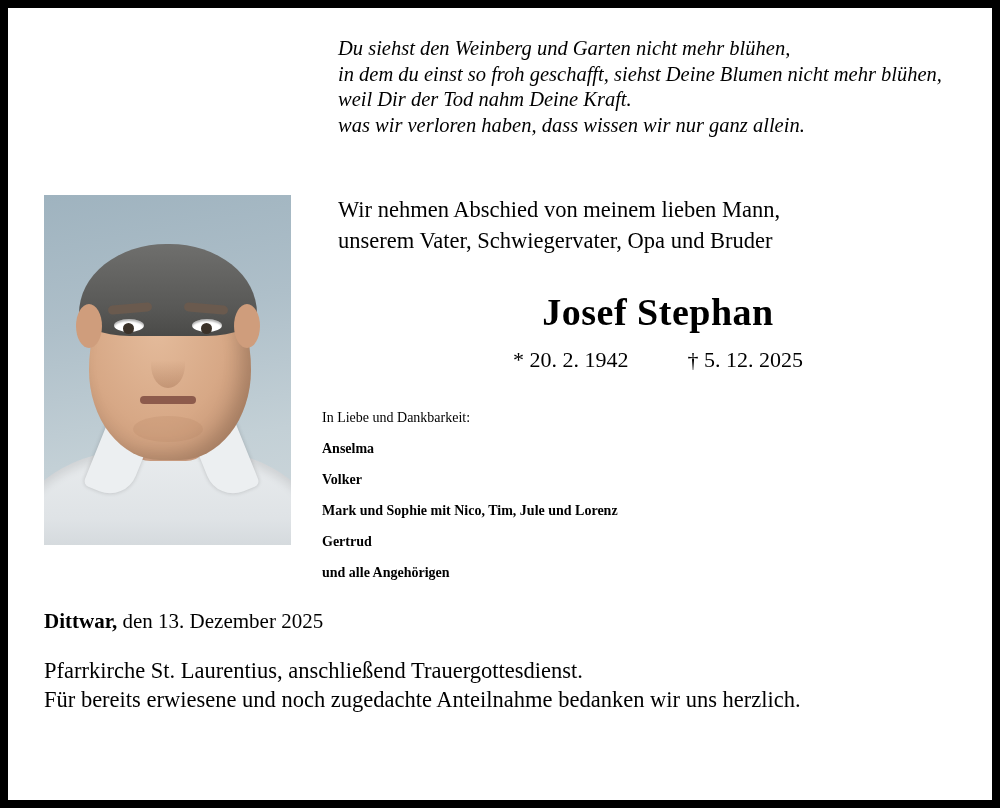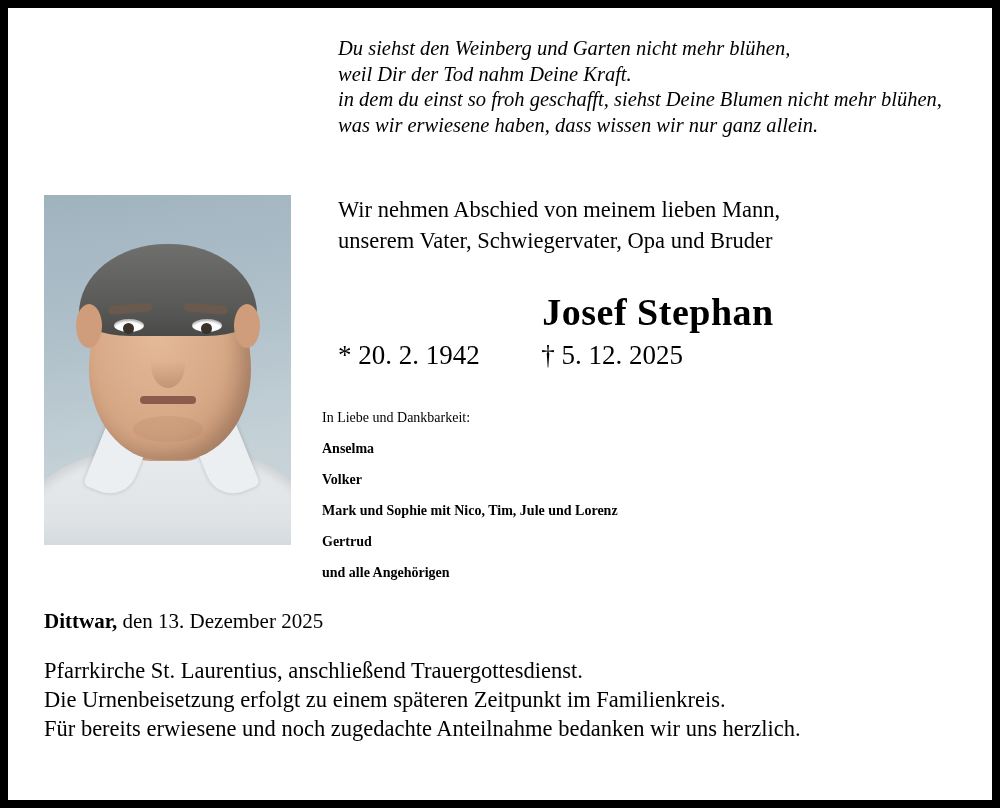--- a/index.html
+++ b/index.html
@@ -229,8 +229,8 @@
 
     <div class="poem">
       <div>Du siehst den Weinberg und Garten nicht mehr blühen,</div>
+      <div>in dem du einst so froh geschafft, siehst Deine Blumen nicht mehr blühen,</div>
       <div>weil Dir der Tod nahm Deine Kraft.</div>
-      <div>in dem du einst so froh geschafft, siehst Deine Blumen nicht mehr blühen,</div>
       <div>was wir erwiesene haben, dass wissen wir nur ganz allein.</div>
     </div>
 

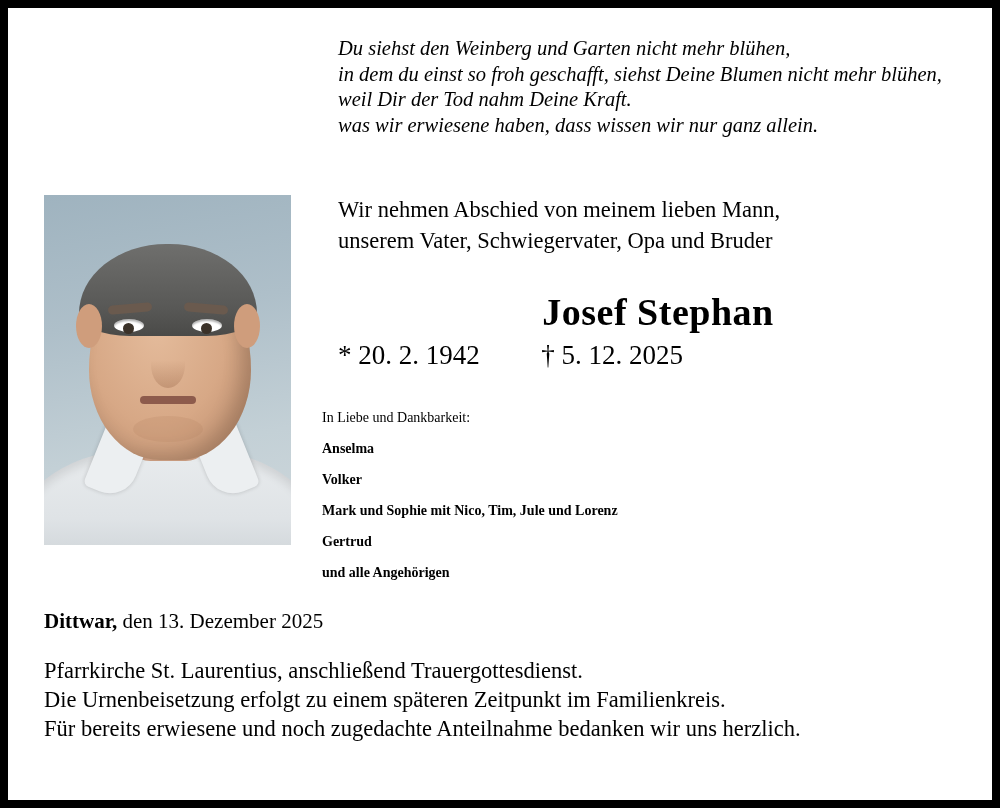--- a/index.html
+++ b/index.html
@@ -231,7 +231,7 @@
       <div>Du siehst den Weinberg und Garten nicht mehr blühen,</div>
       <div>in dem du einst so froh geschafft, siehst Deine Blumen nicht mehr blühen,</div>
       <div>weil Dir der Tod nahm Deine Kraft.</div>
-      <div>was wir erwiesene haben, dass wissen wir nur ganz allein.</div>
+      <div>was wir verloren haben, dass wissen wir nur ganz allein.</div>
     </div>
 
     <div class="portrait">

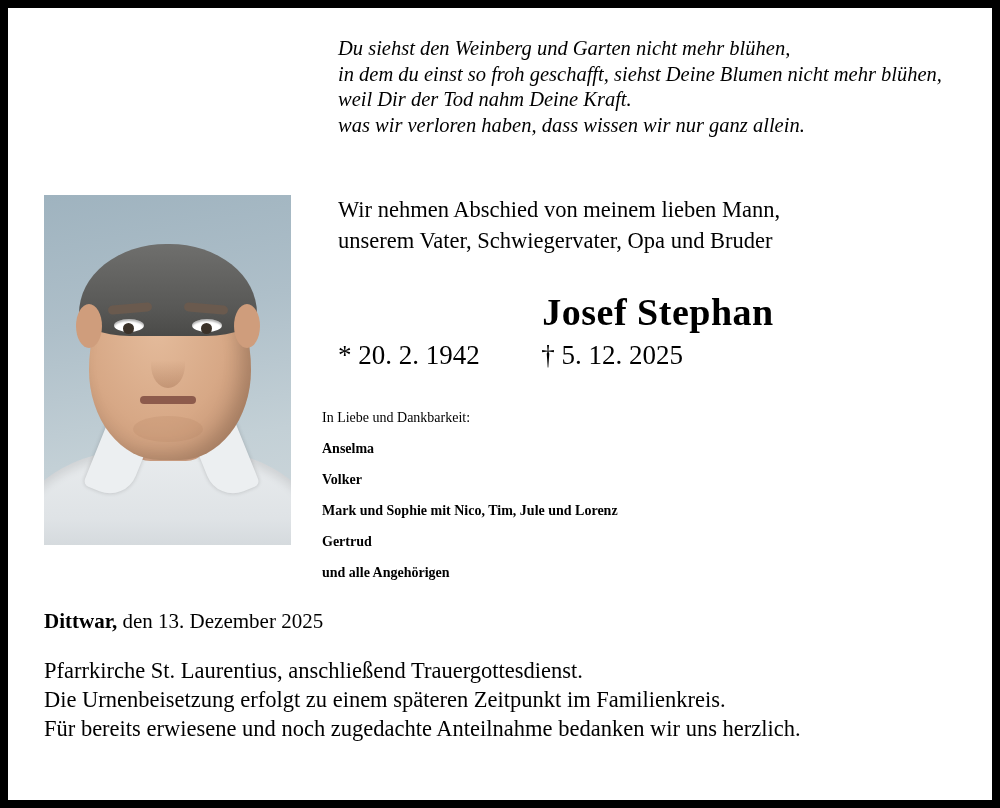--- a/index.html
+++ b/index.html
@@ -181,10 +181,10 @@
   .dates {
     position: absolute;
     left: 330px;
-    top: 332px;
+    top: 339px;
     width: 640px;
-    text-align: left;
-    font-size: 27px;
+    text-align: center;
+    font-size: 22px;
     color: #000;
   }
   .dates .gap { display: inline-block; width: 48px; }

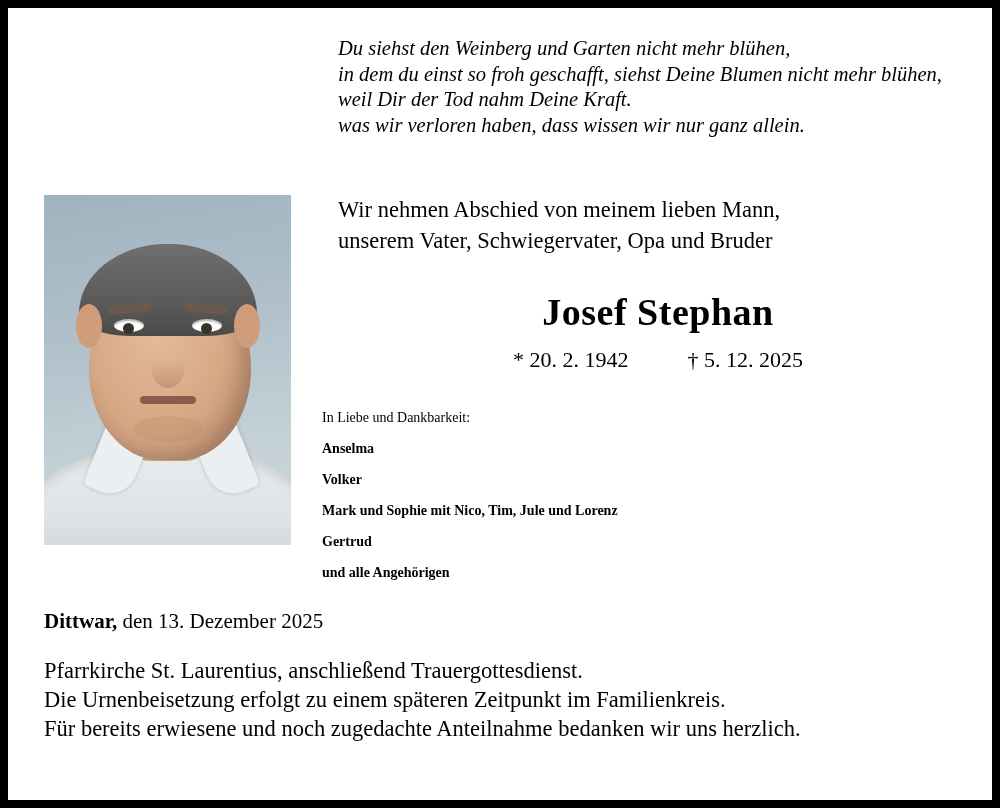--- a/index.html
+++ b/index.html
@@ -283,7 +283,6 @@
 
     <div class="service">
       <div>Pfarrkirche St. Laurentius, anschließend Trauergottesdienst.</div>
-      <div>Die Urnenbeisetzung erfolgt zu einem späteren Zeitpunkt im Familienkreis.</div>
       <div>Für bereits erwiesene und noch zugedachte Anteilnahme bedanken wir uns herzlich.</div>
     </div>
 

